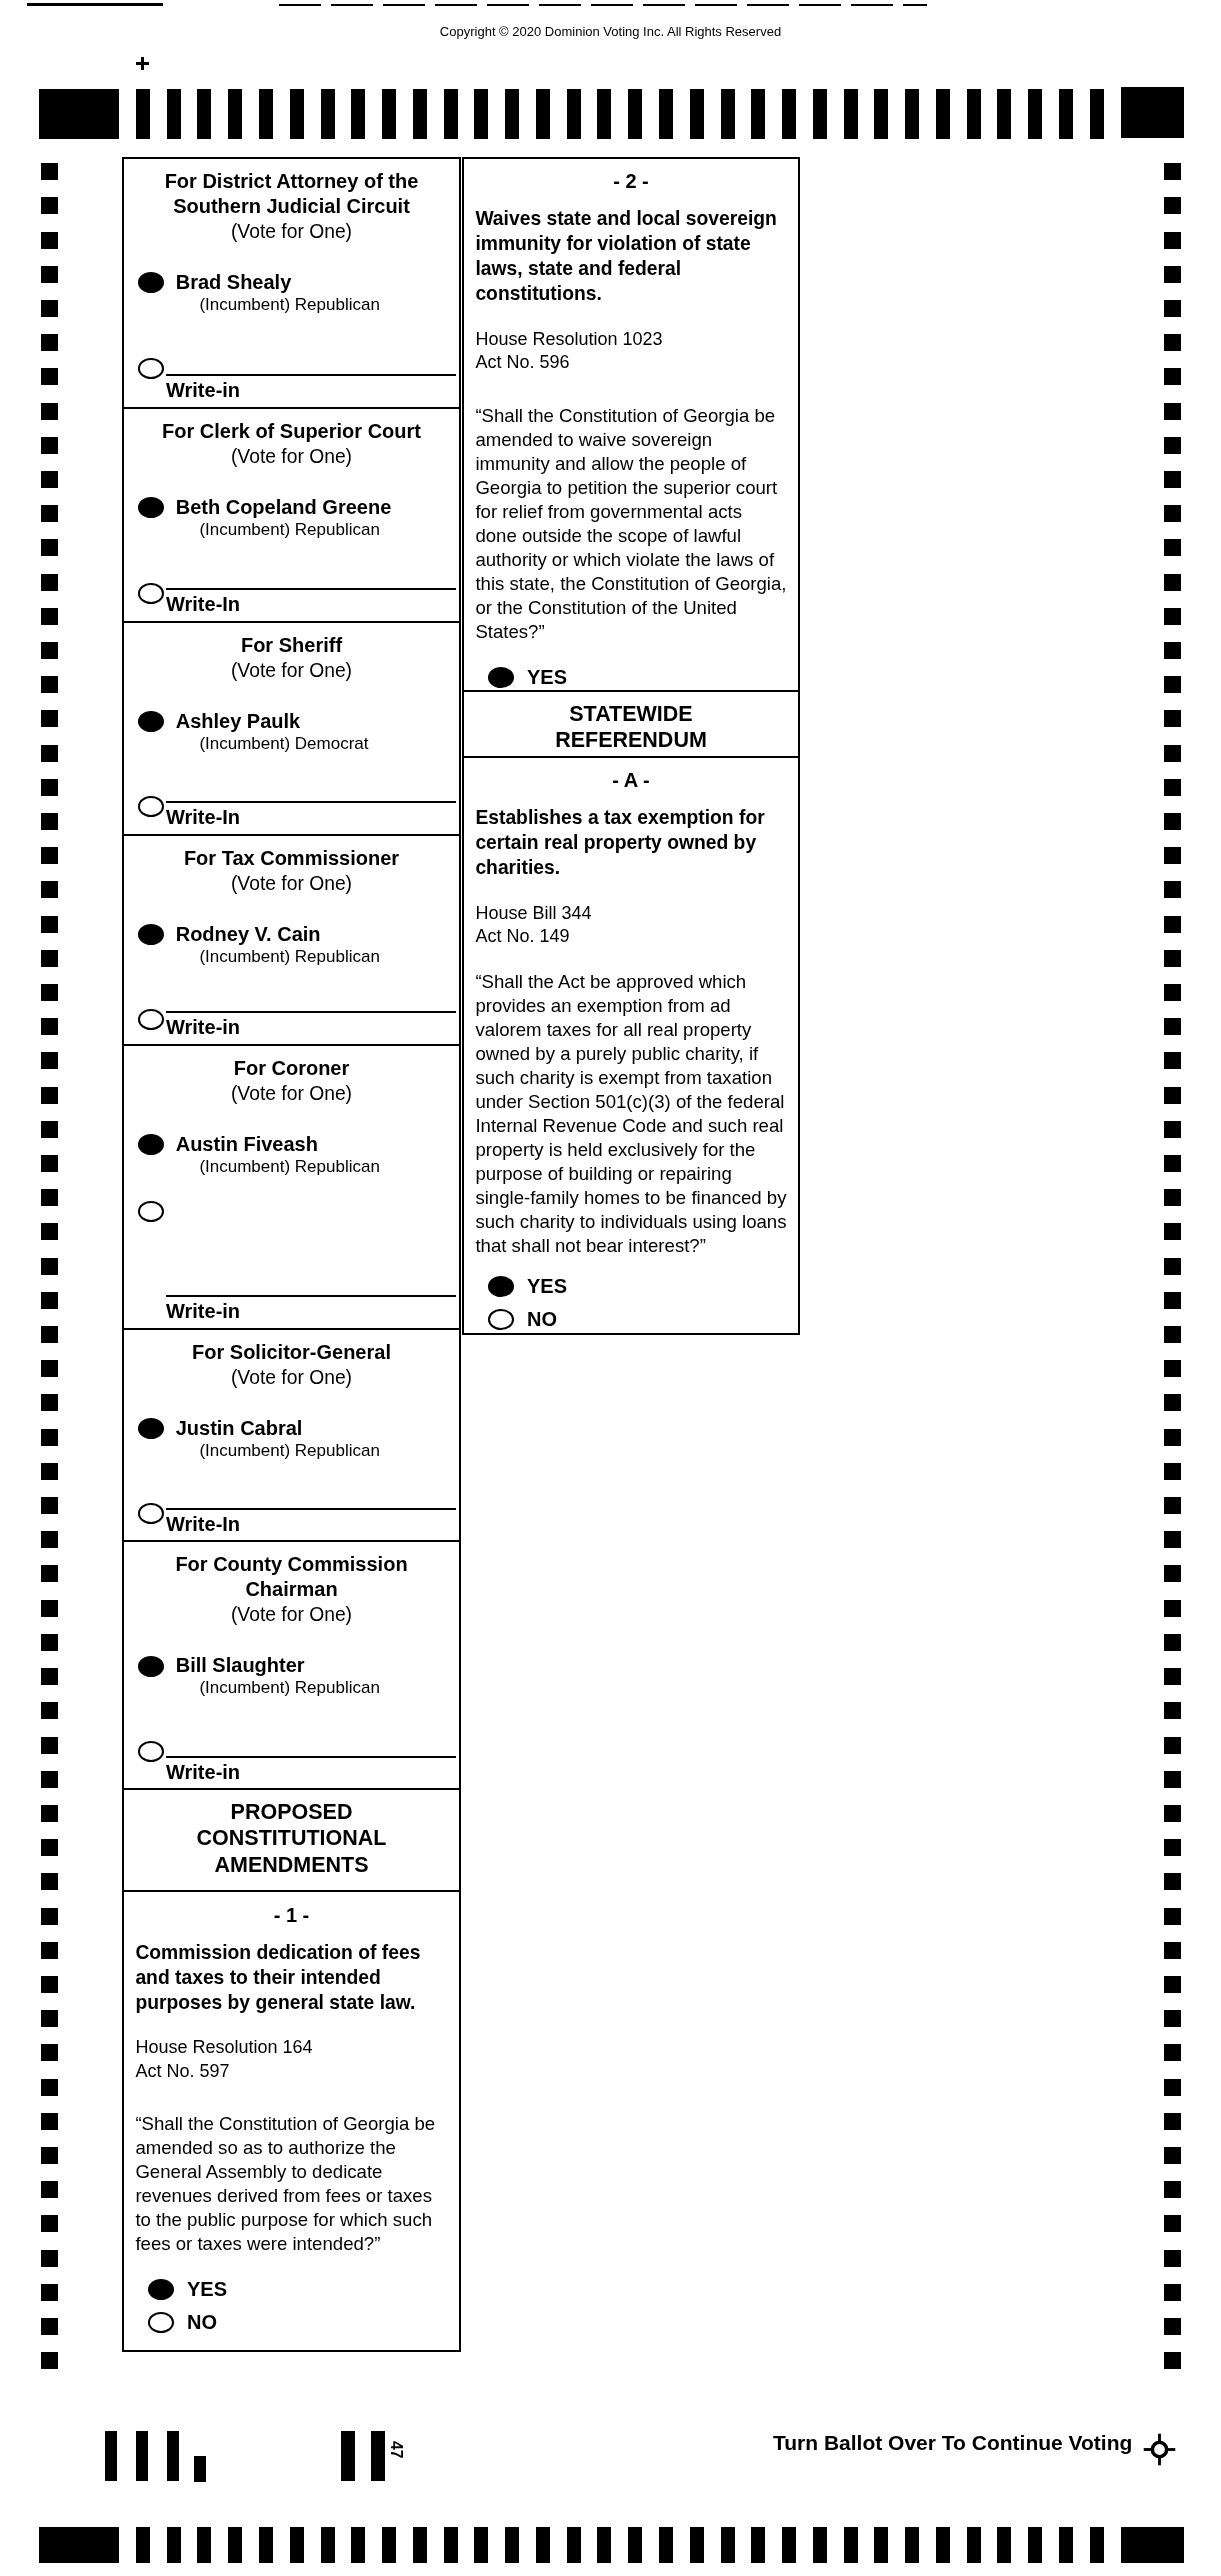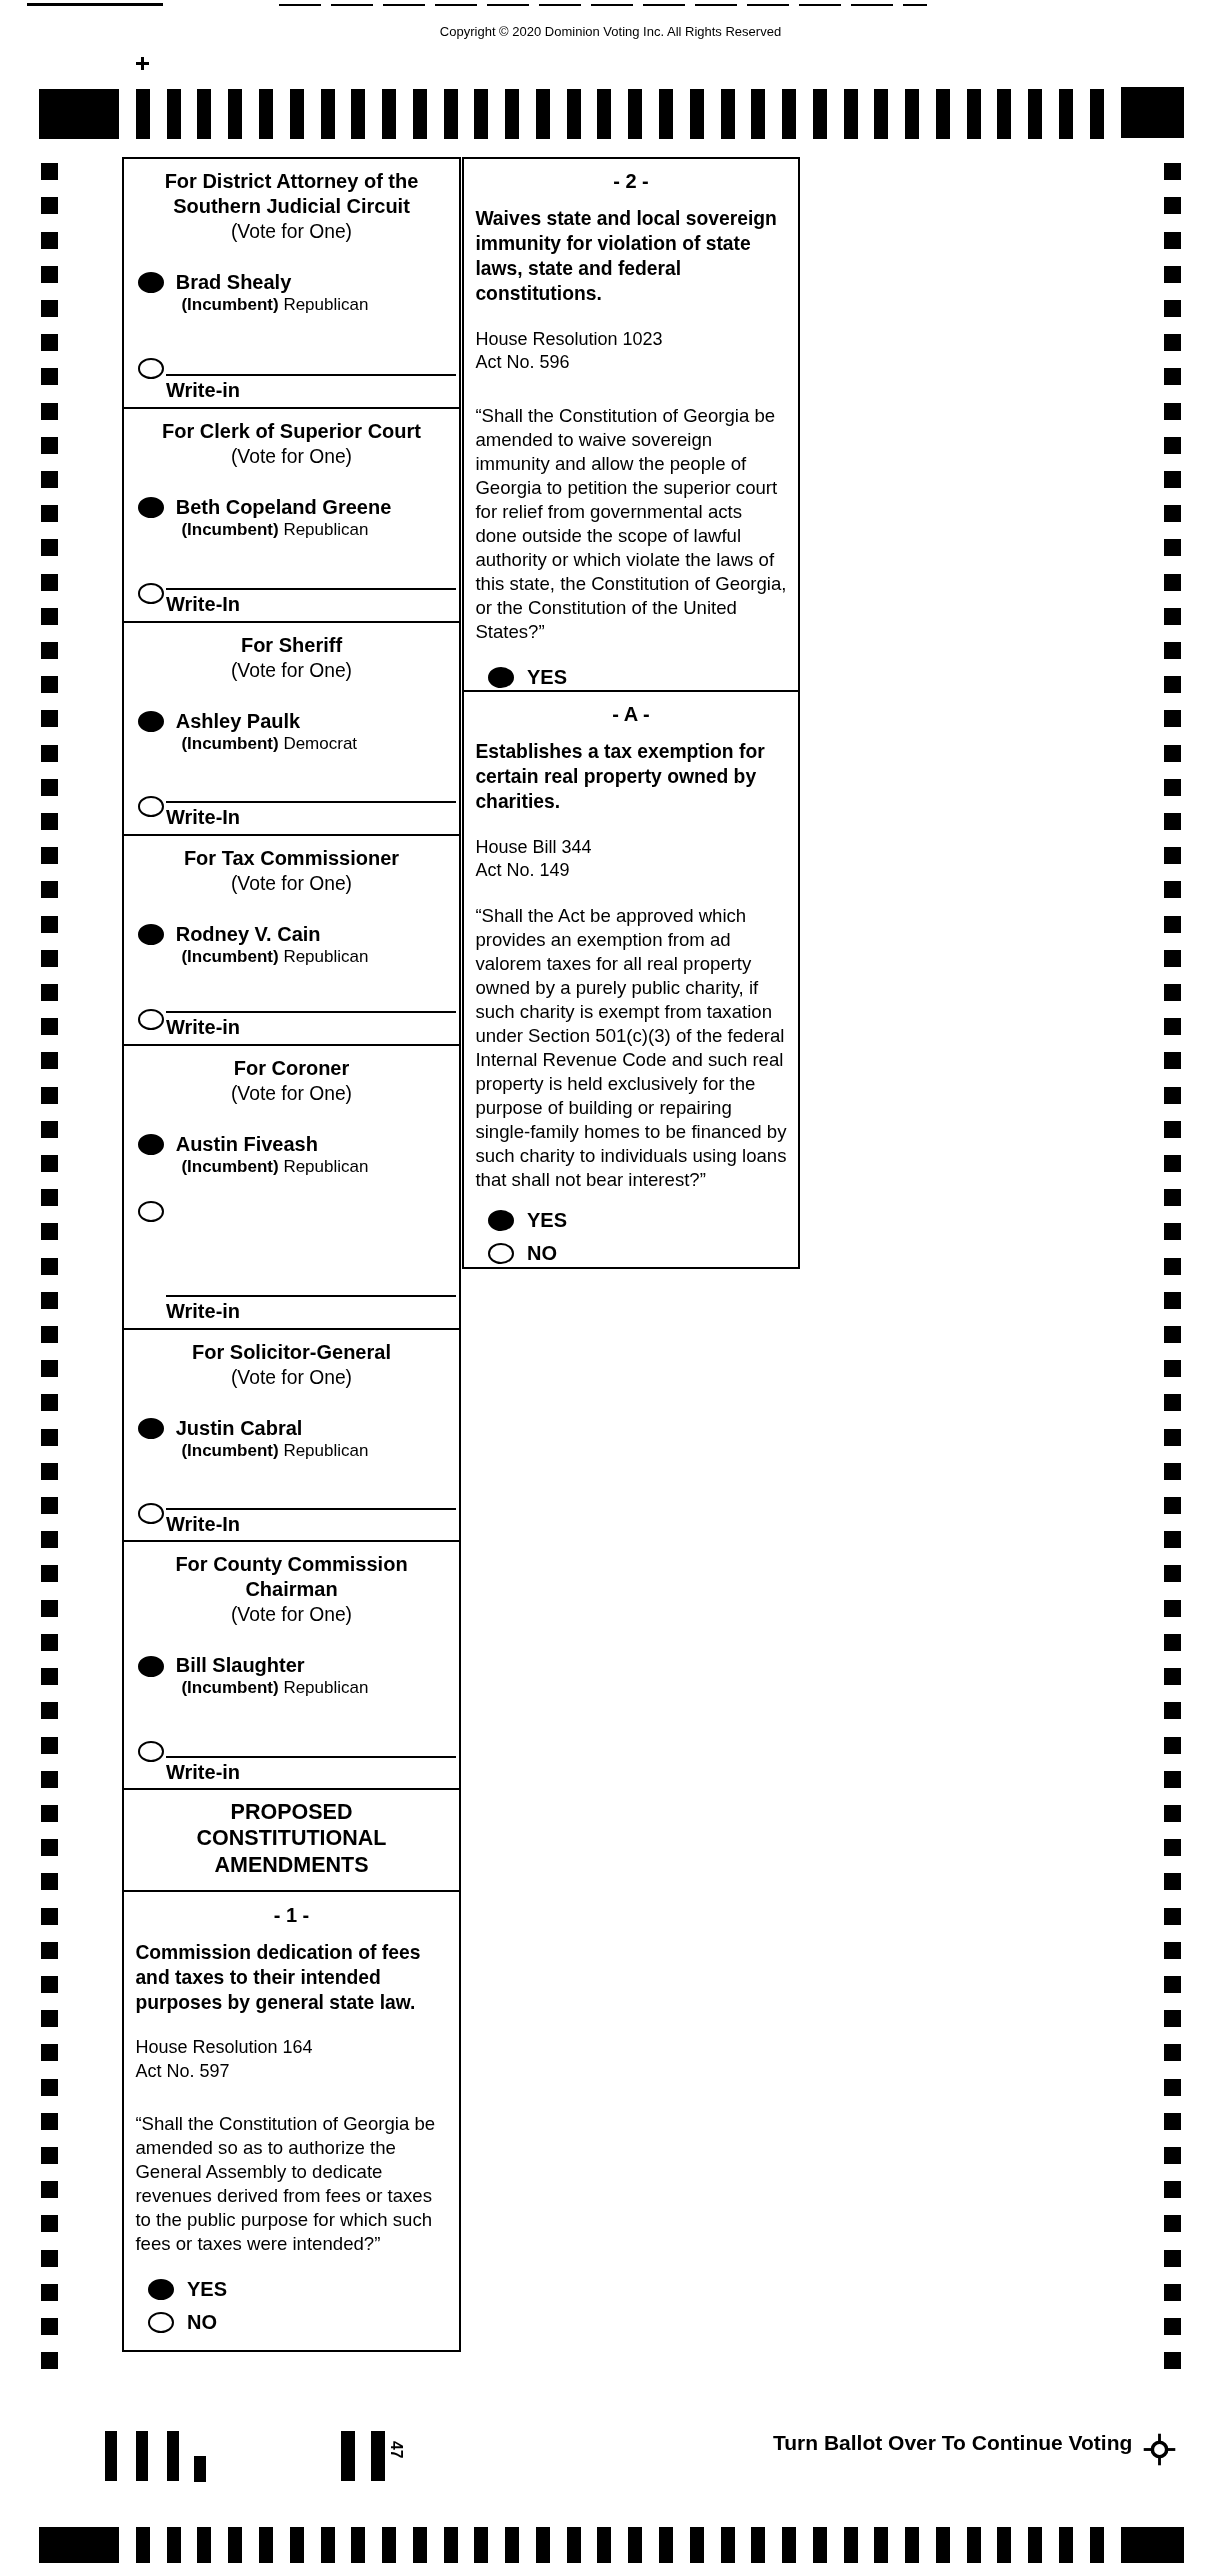--- a/index.html
+++ b/index.html
@@ -32,7 +32,7 @@
   .bubble.filled{background:#000;}
   .cand-name{font-weight:bold;font-size:20px;line-height:24px;display:block;}
   .cand-sub{font-size:17px;line-height:21.5px;display:block;padding-left:5.7px;}
-  .cand-sub b{font-weight:bold;}
+  .cand-sub b{font-weight:normal;margin-left:18px;}
   .write-in{position:absolute;left:42px;right:2.9px;bottom:2.9px;border-top:2.1px solid #000;
             font-weight:bold;font-size:20px;line-height:27px;padding-top:0.7px;}
 

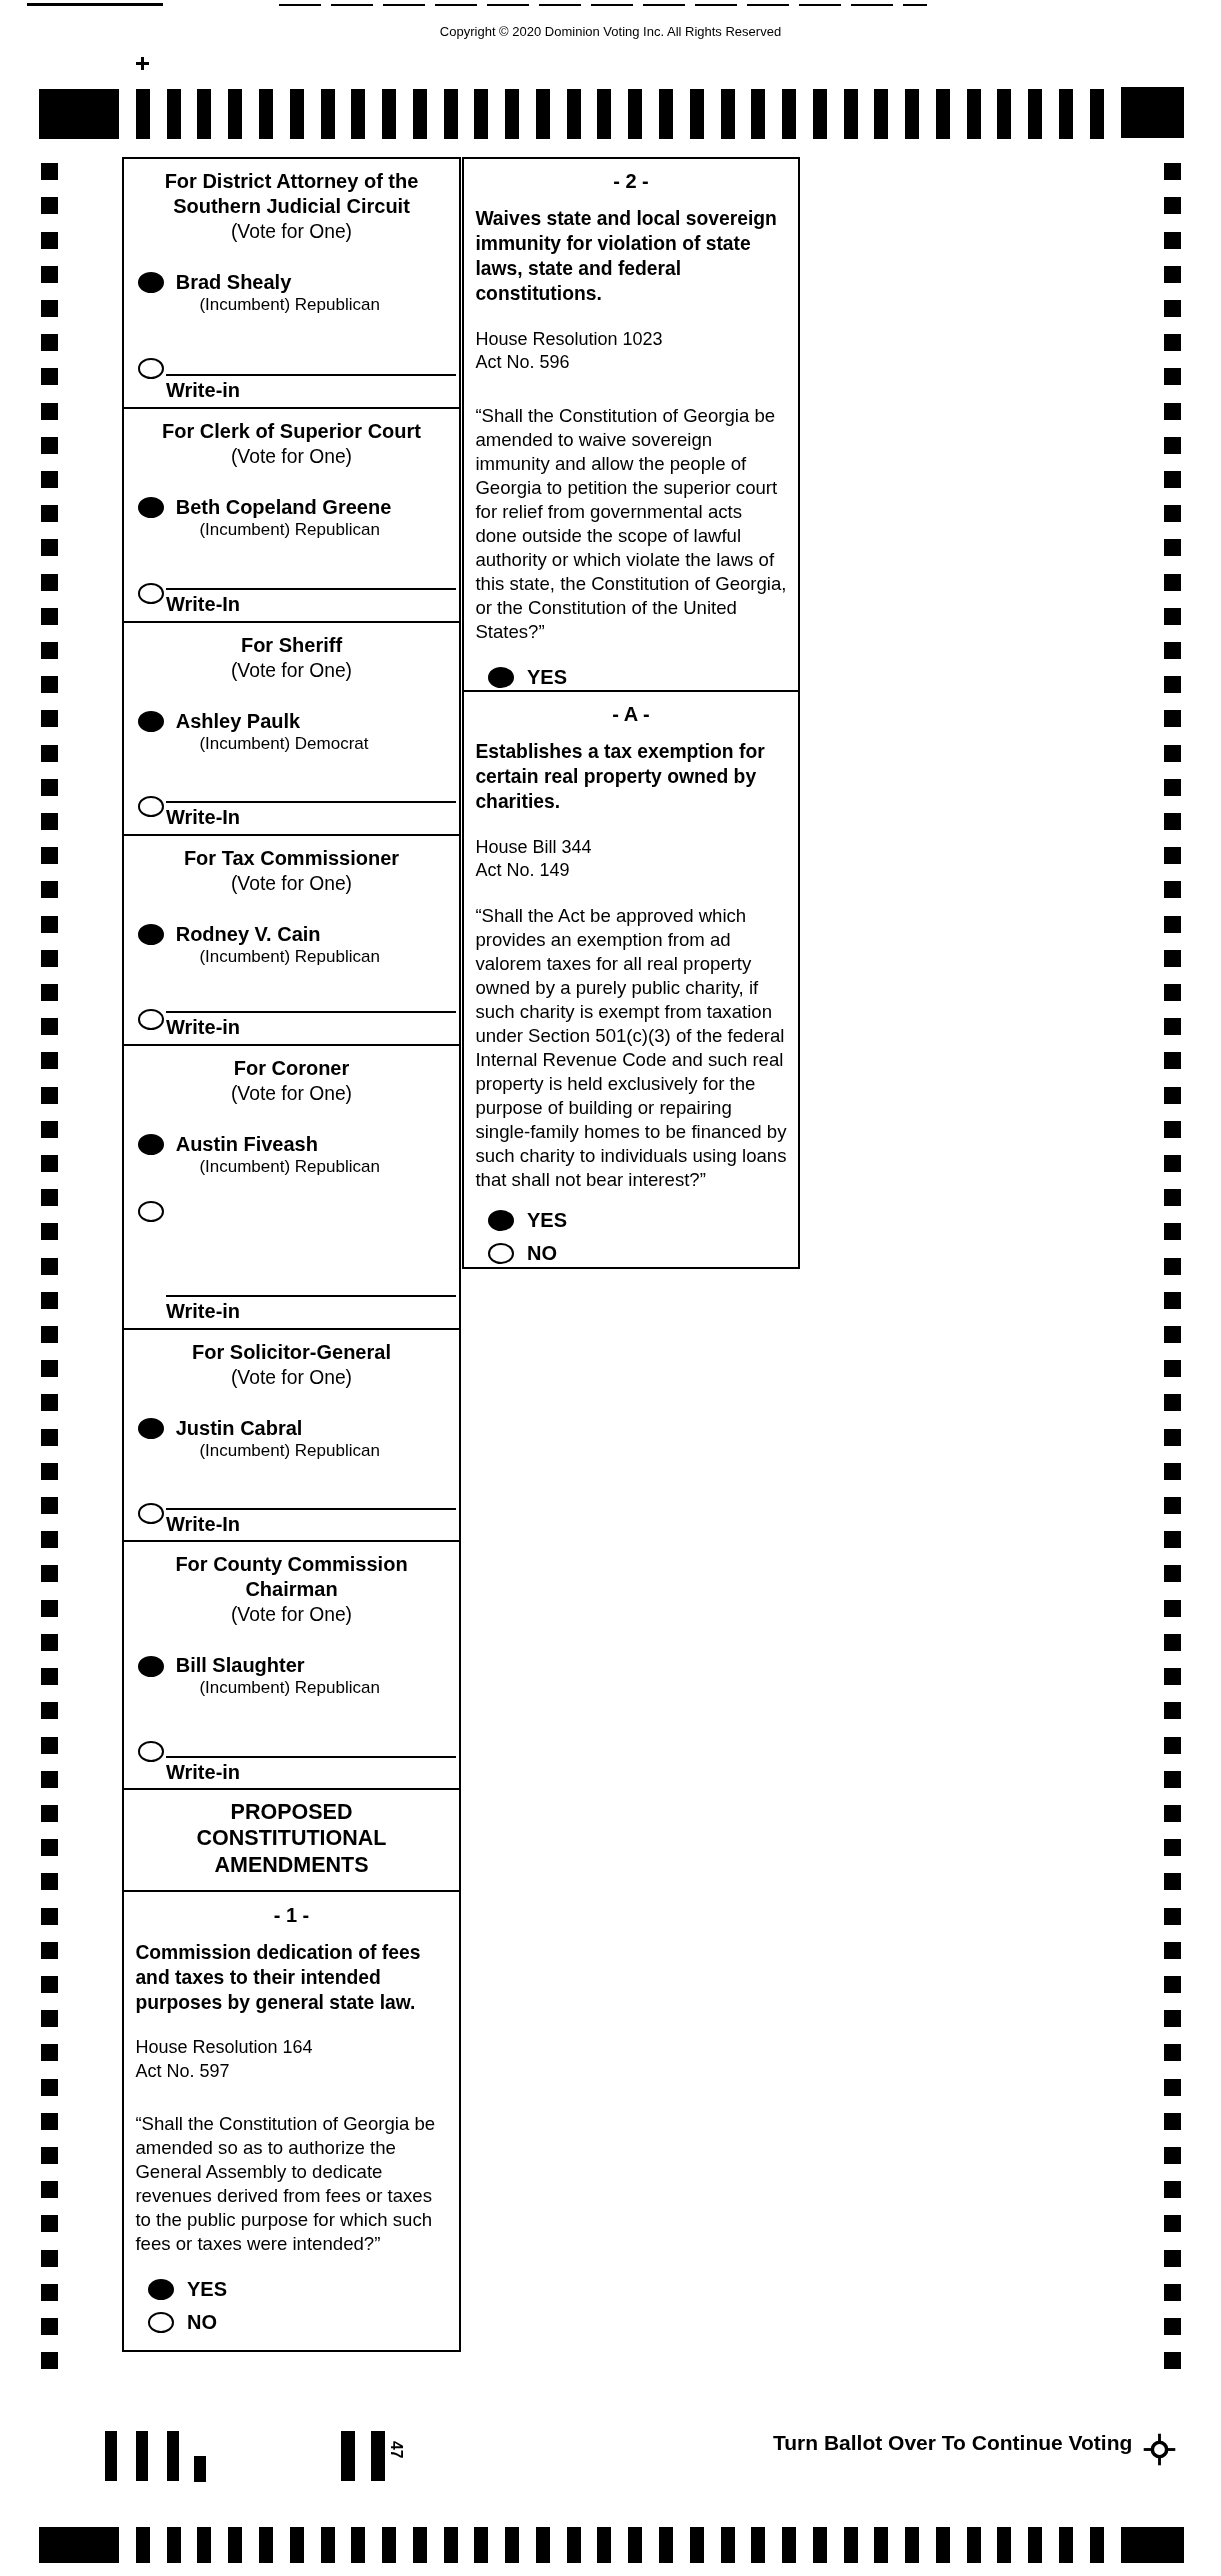--- a/index.html
+++ b/index.html
@@ -236,6 +236,12 @@
 
     </div>
 
+    <div class="bx" style="height:68px">
+      <div class="hdr">
+        <div>STATEWIDE</div>
+        <div>REFERENDUM</div>
+      </div>
+    </div>
 
     <div class="bx" style="height:579px">
       <div class="m-num">- A -</div>

